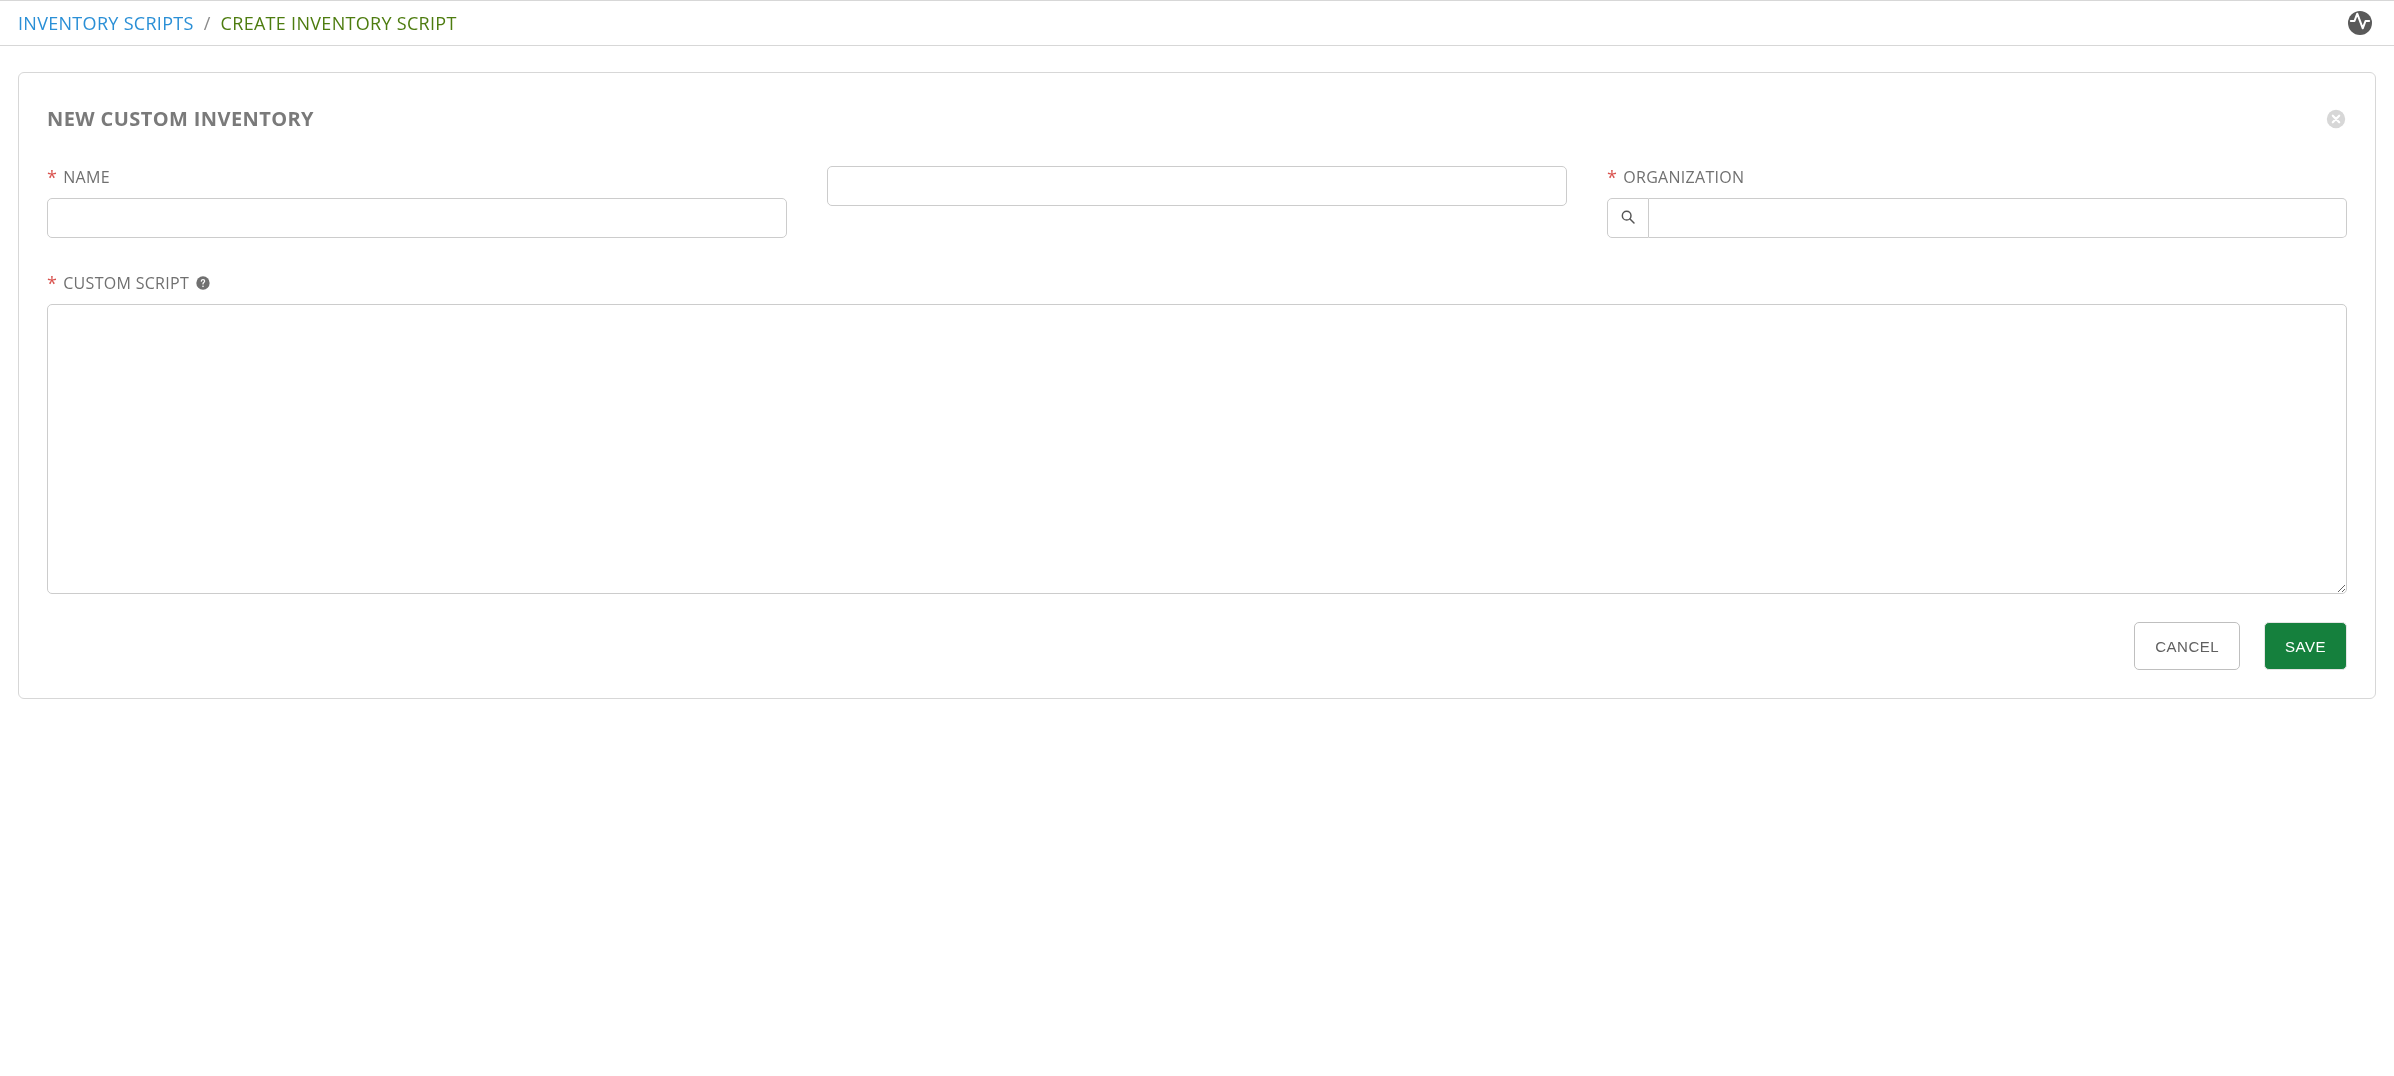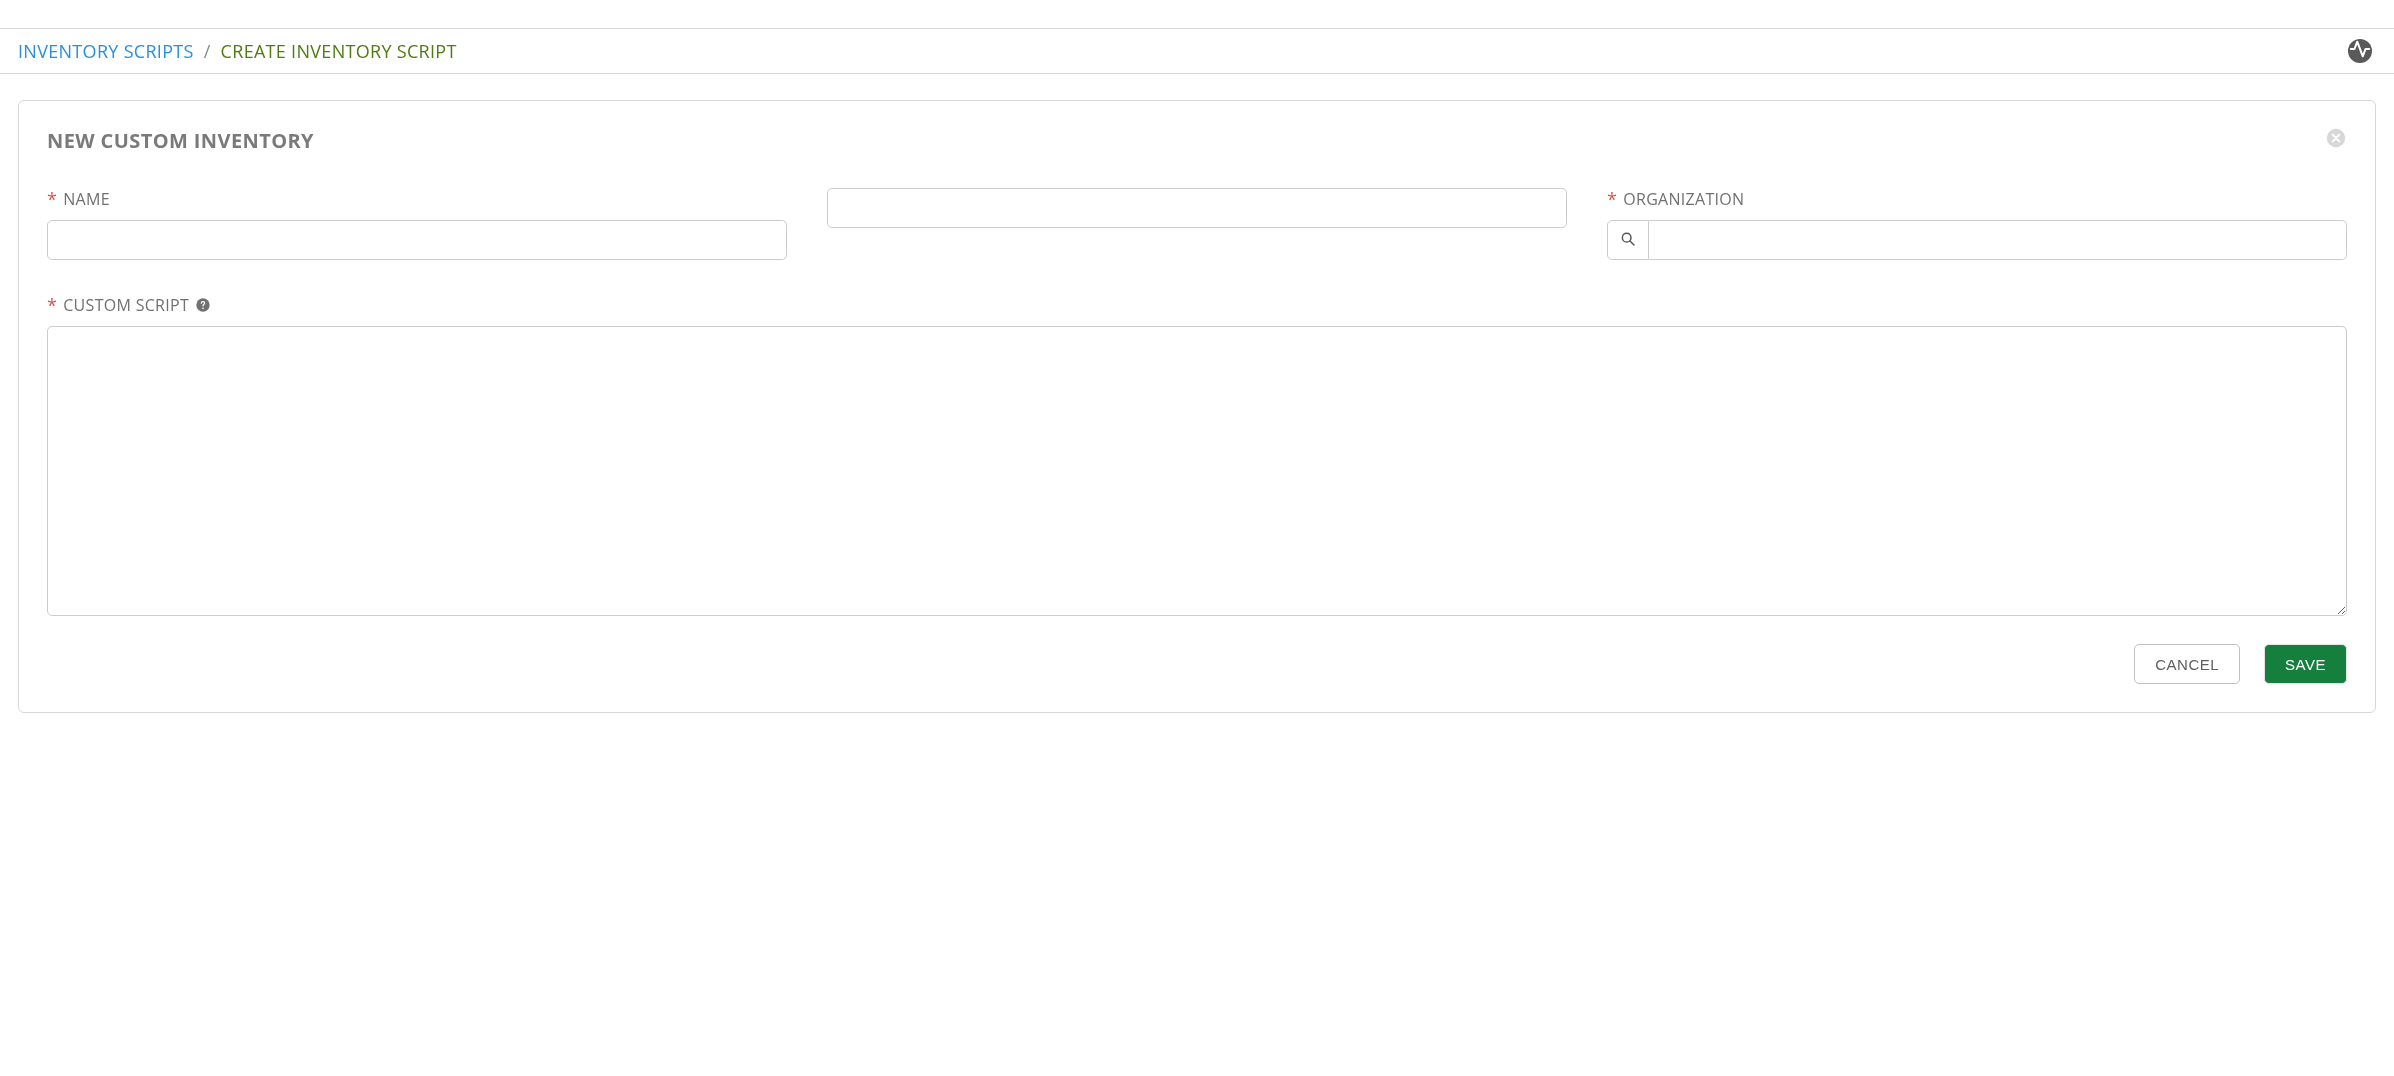--- a/index.html
+++ b/index.html
@@ -16,7 +16,6 @@
     border-top: 1px solid #d7d7d7;
     border-bottom: 1px solid #d7d7d7;
     padding: 10px 22px 10px 18px;
-    margin-top: 28px;
   }
   .breadcrumb {
     font-size: 18px;

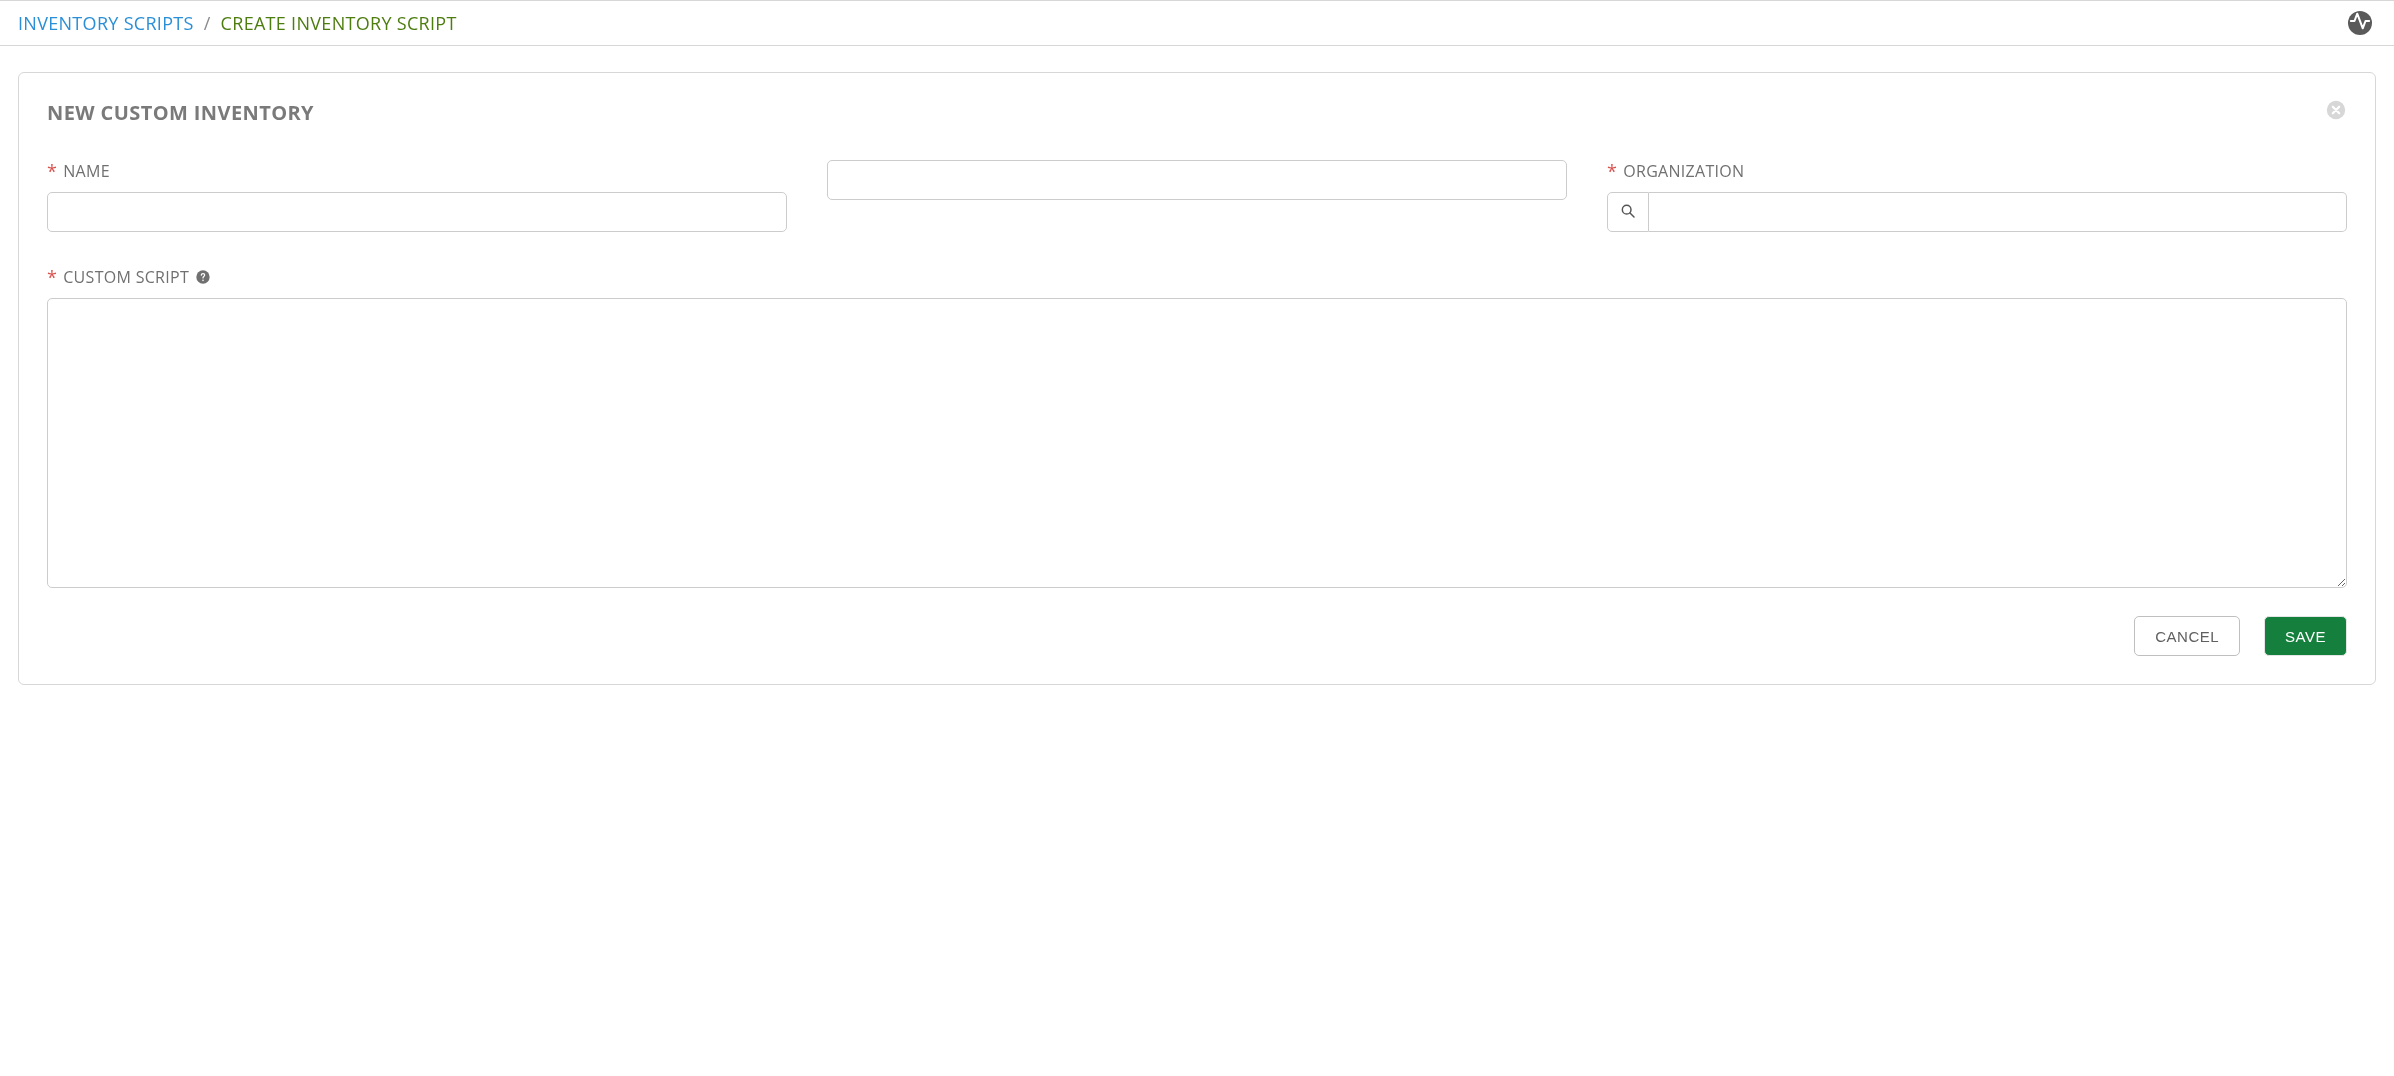--- a/index.html
+++ b/index.html
@@ -48,8 +48,9 @@
     padding: 26px 28px 28px;
   }
   .panel-header {
-    display: flex; justify-content: space-between;
+    display: flex; align-items: center; justify-content: space-between;
     margin-bottom: 34px;
+    margin-top: 6px;
   }
   .panel-title {
     font-size: 20px; font-weight: 700; color: #7a7a7a;

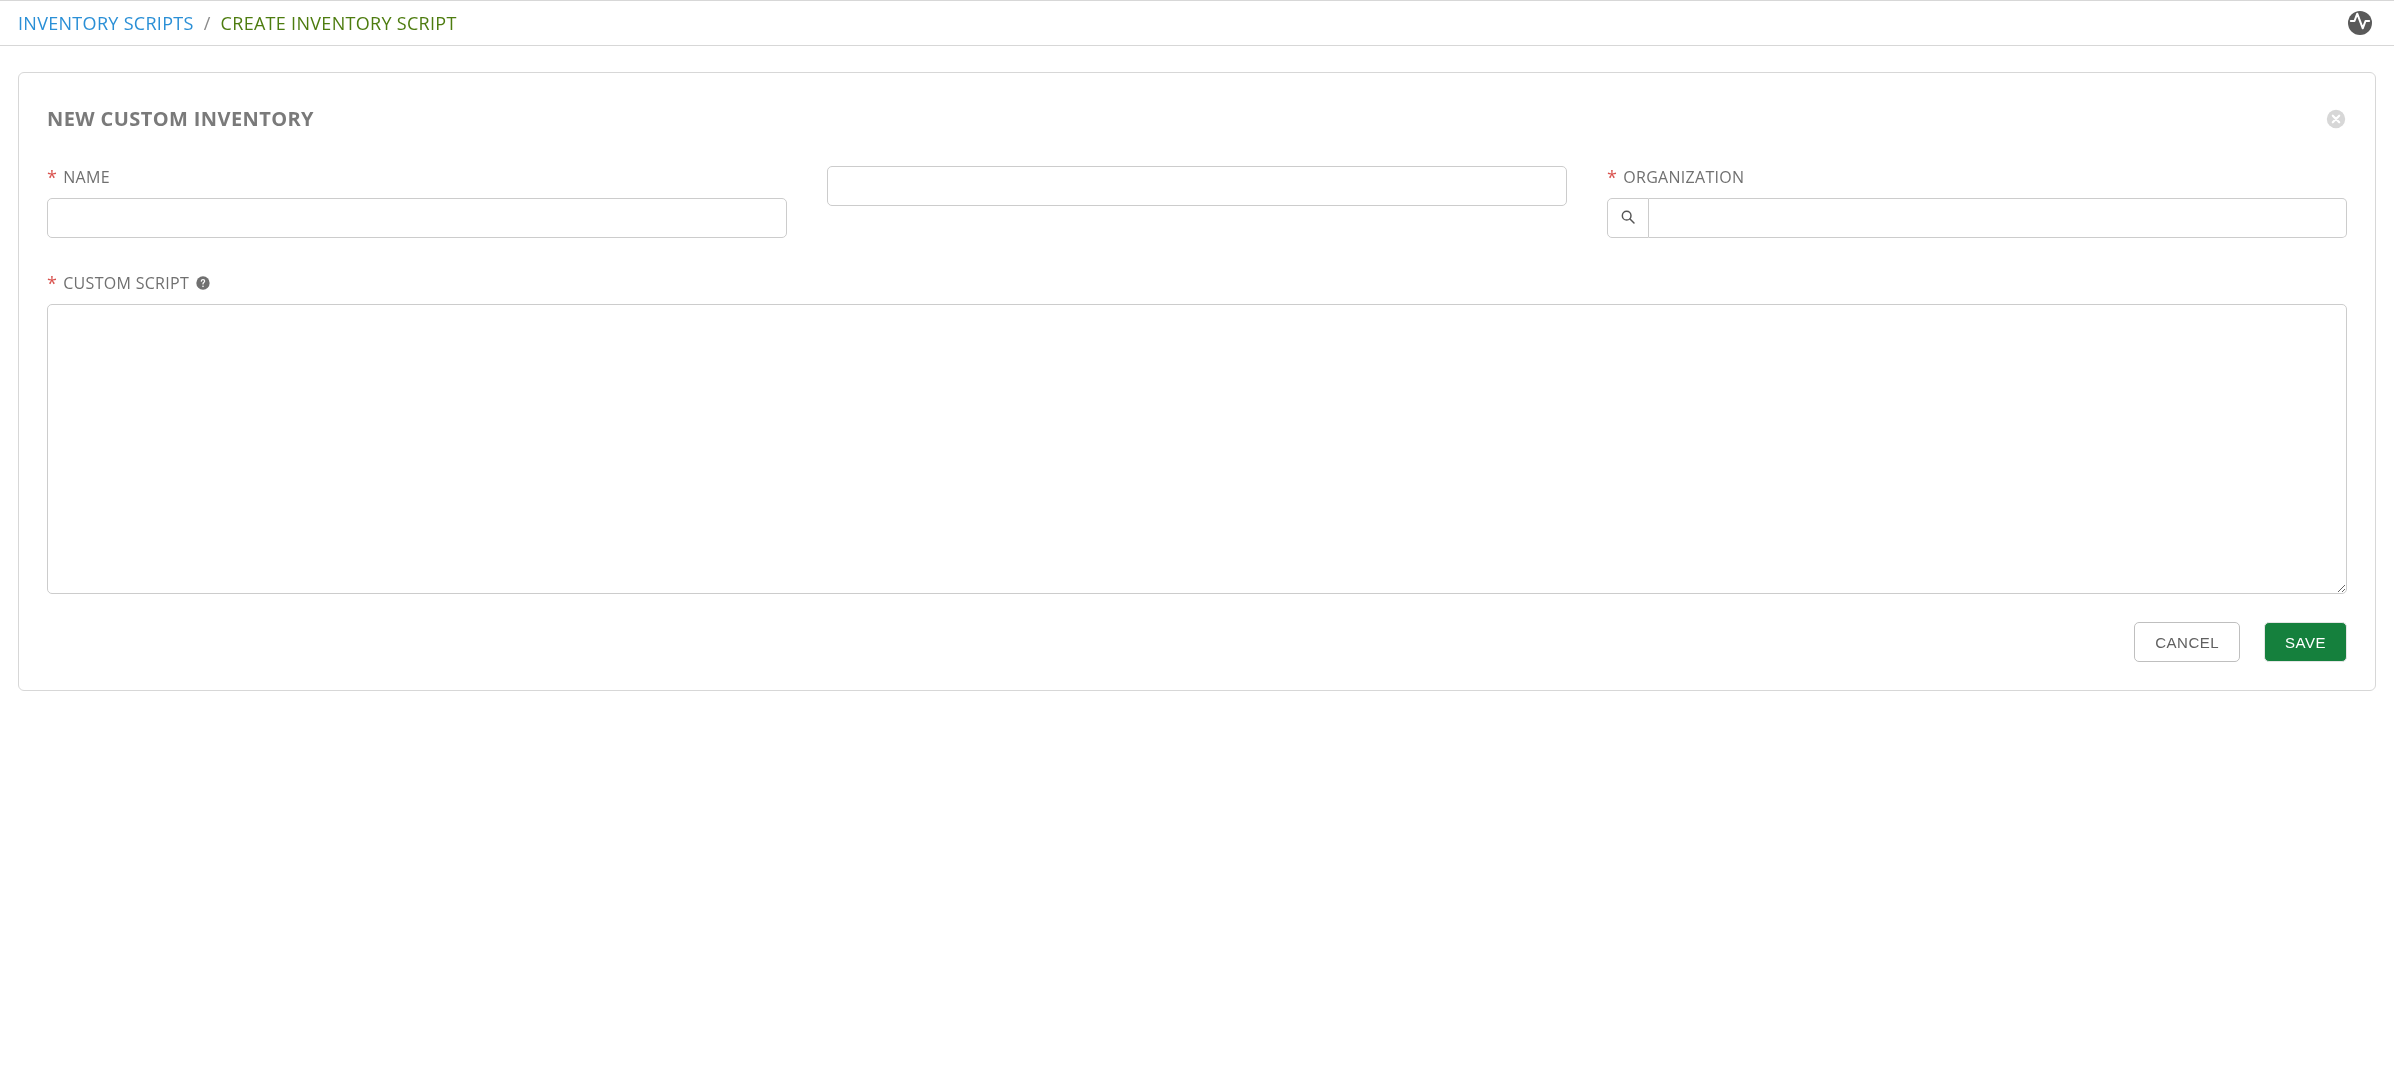--- a/index.html
+++ b/index.html
@@ -105,7 +105,7 @@
     margin-top: 28px;
   }
   .btn {
-    height: 40px; padding: 0 20px; font-size: 15px;
+    height: 48px; padding: 0 20px; font-size: 15px;
     border-radius: 5px; letter-spacing: 0.5px;
     cursor: pointer; text-transform: uppercase;
   }

